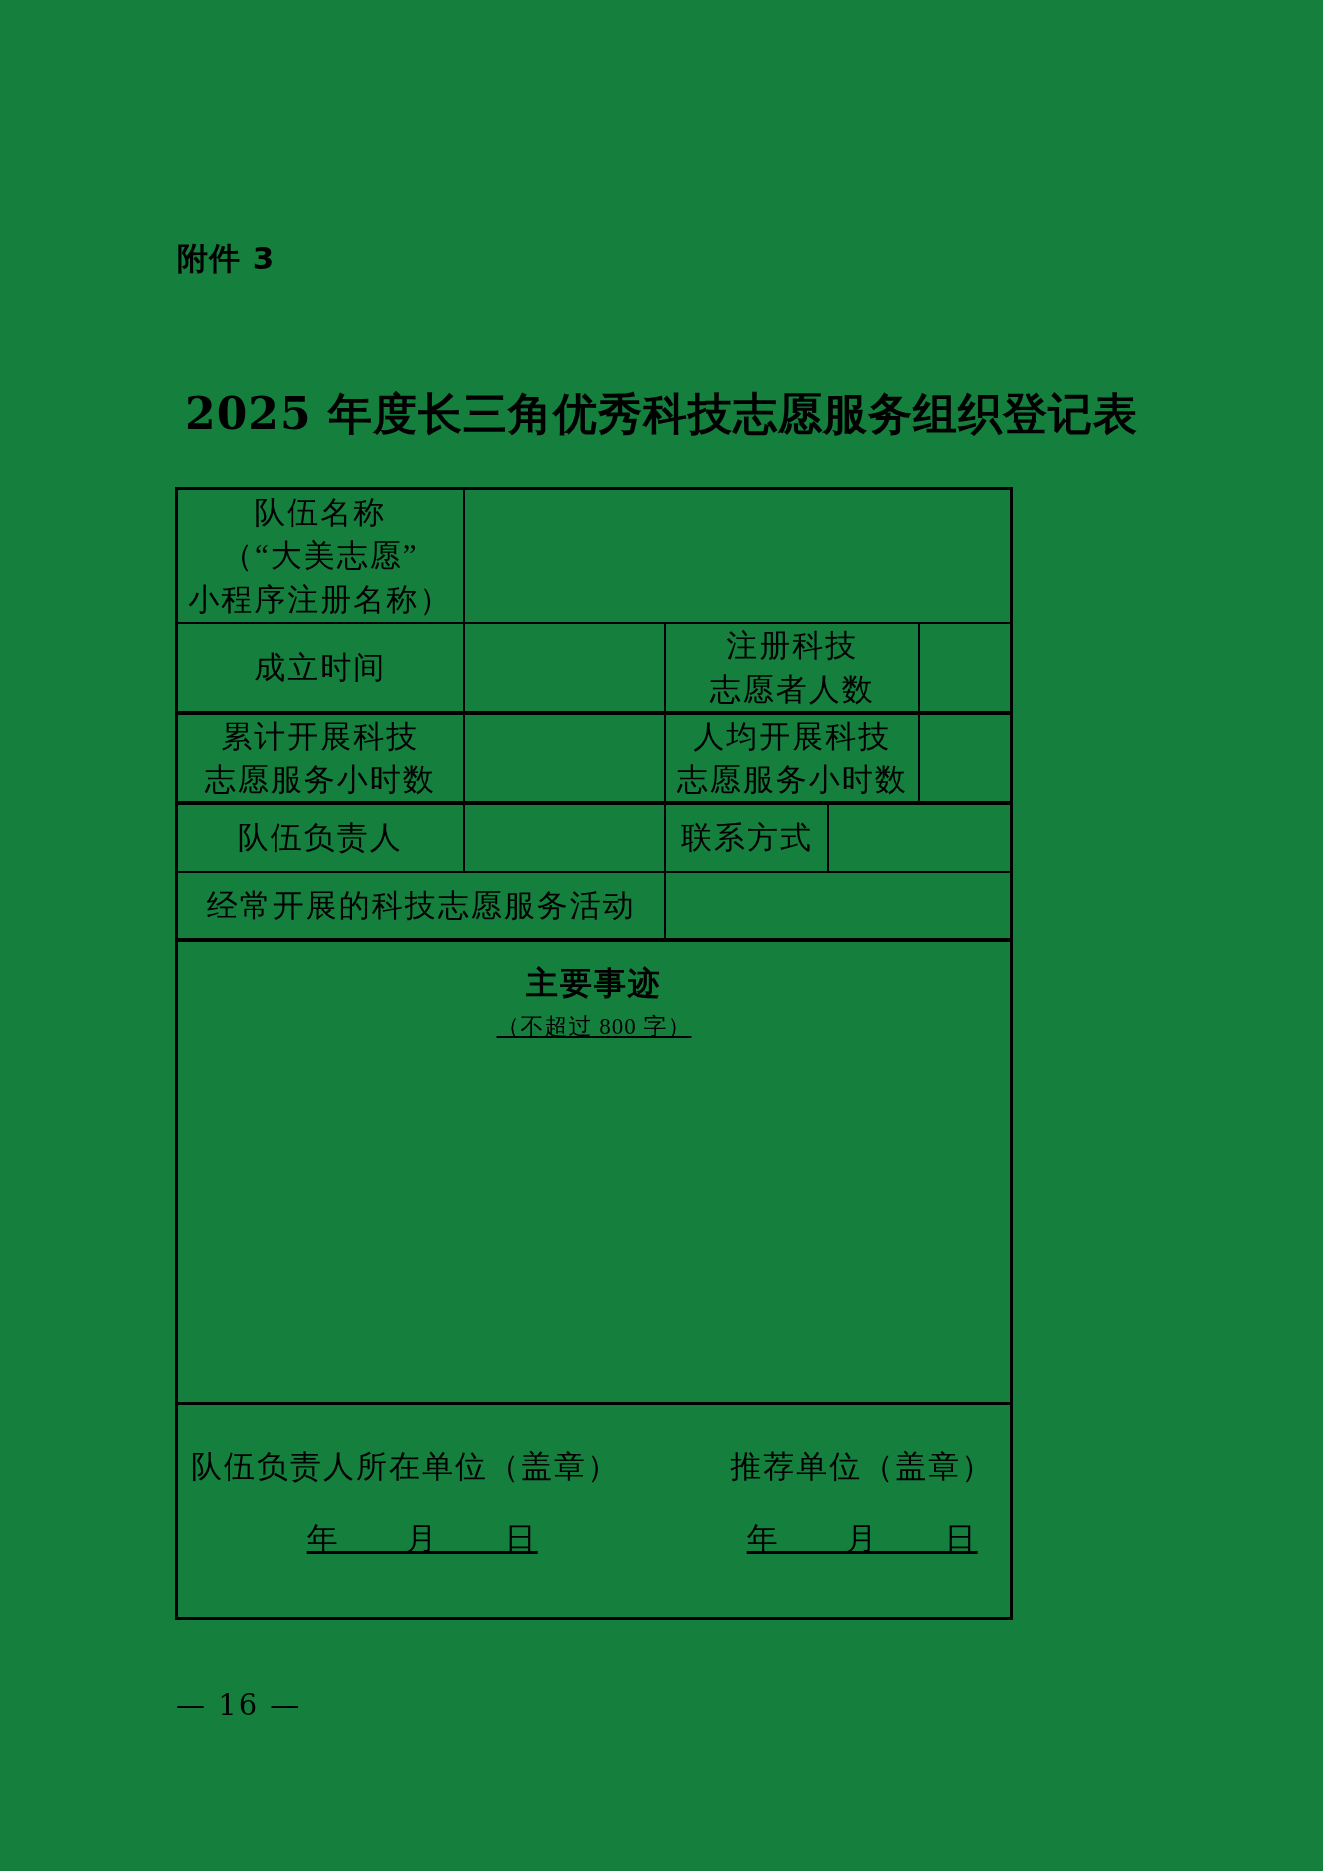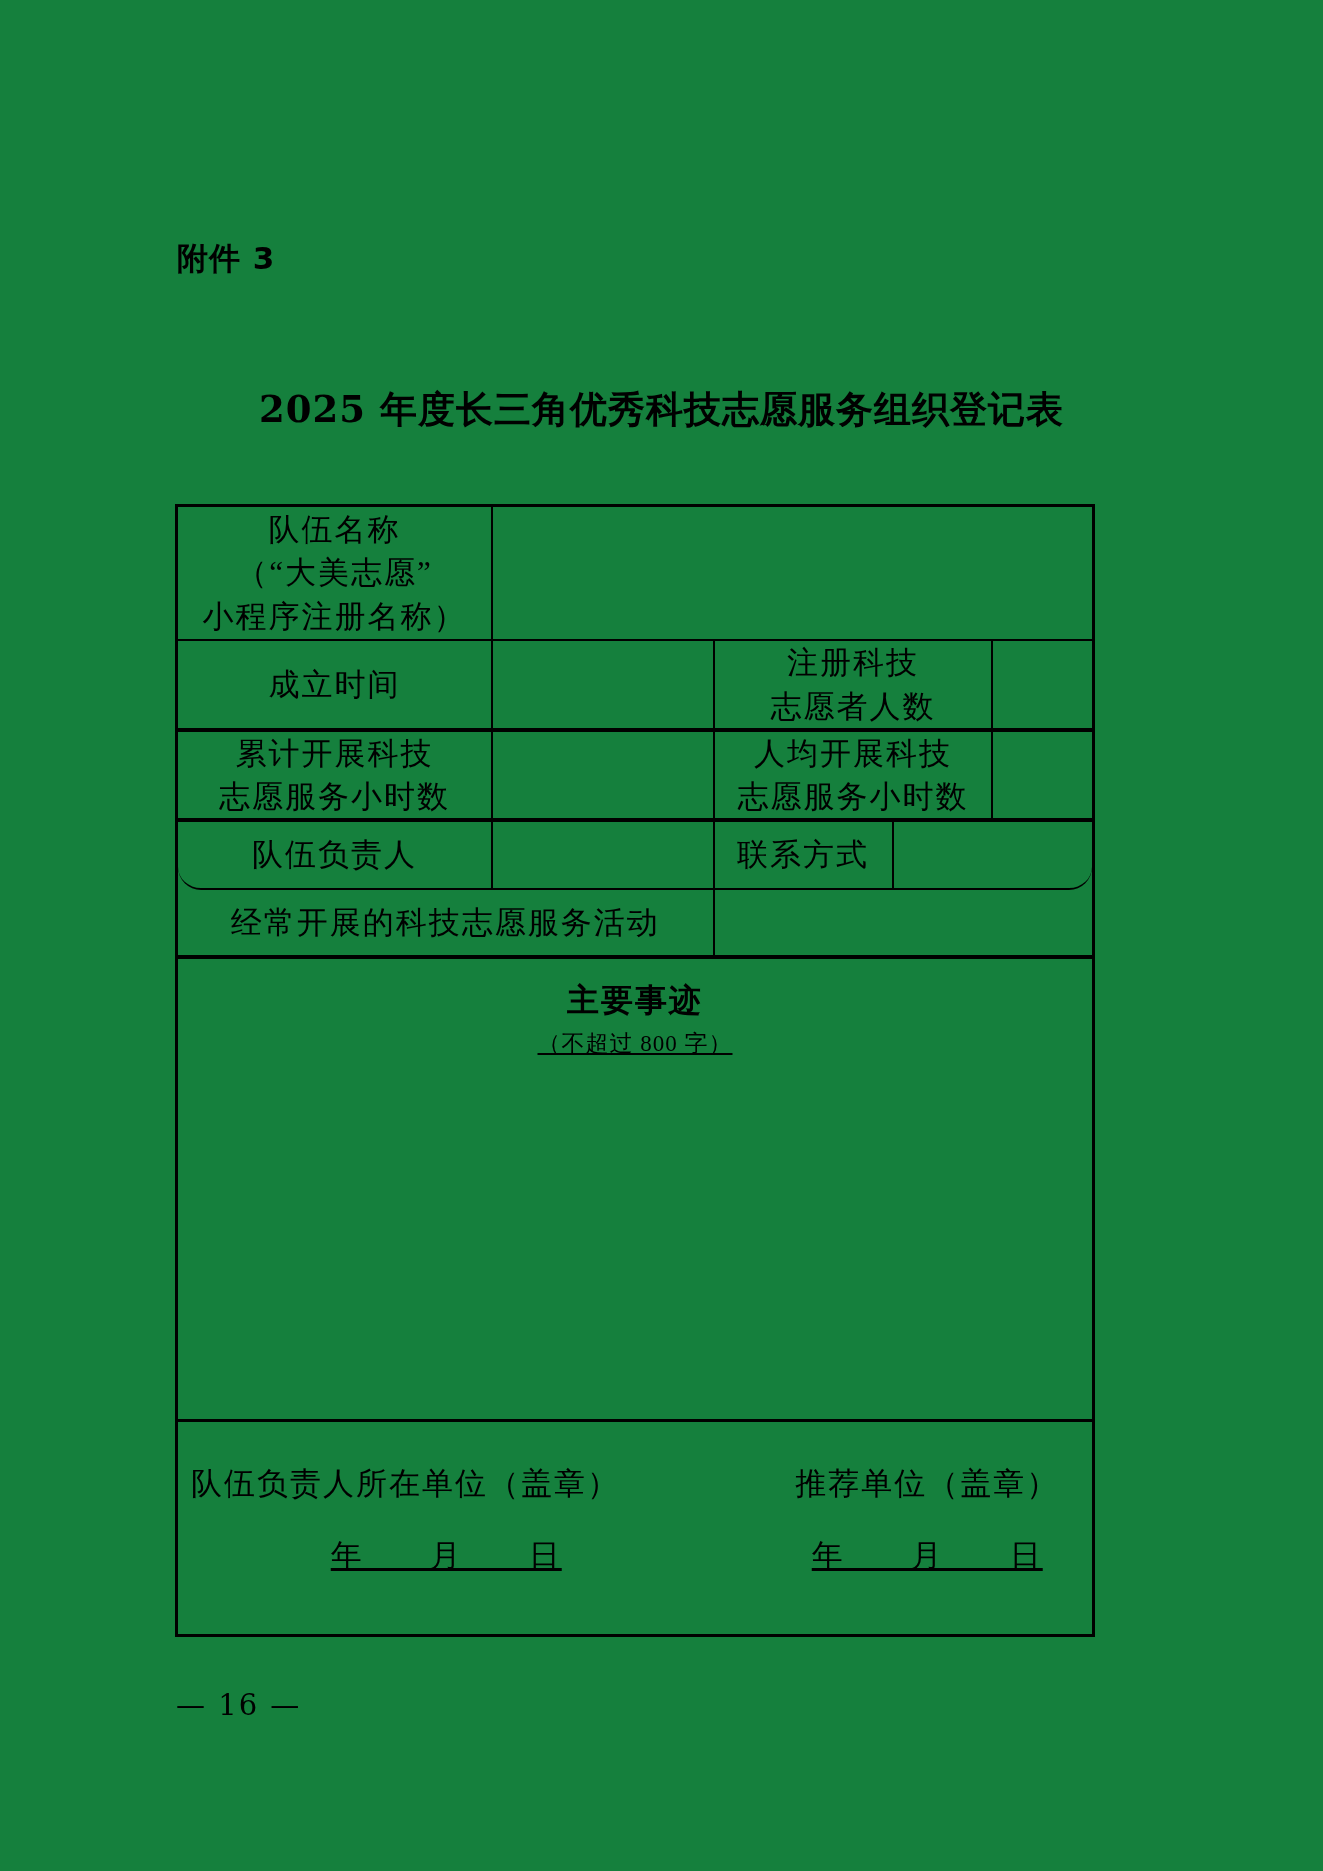--- a/index.html
+++ b/index.html
@@ -21,7 +21,7 @@
     position:absolute;left:0;top:386px;width:1323px;
     text-align:center;
     font-family:"DejaVu Serif","Liberation Serif",serif;
-    font-weight:bold;font-size:37px;line-height:1.25;
+    font-weight:bold;font-size:44px;line-height:1.25;
     letter-spacing:1px;margin:0;
   }
   .form-table{

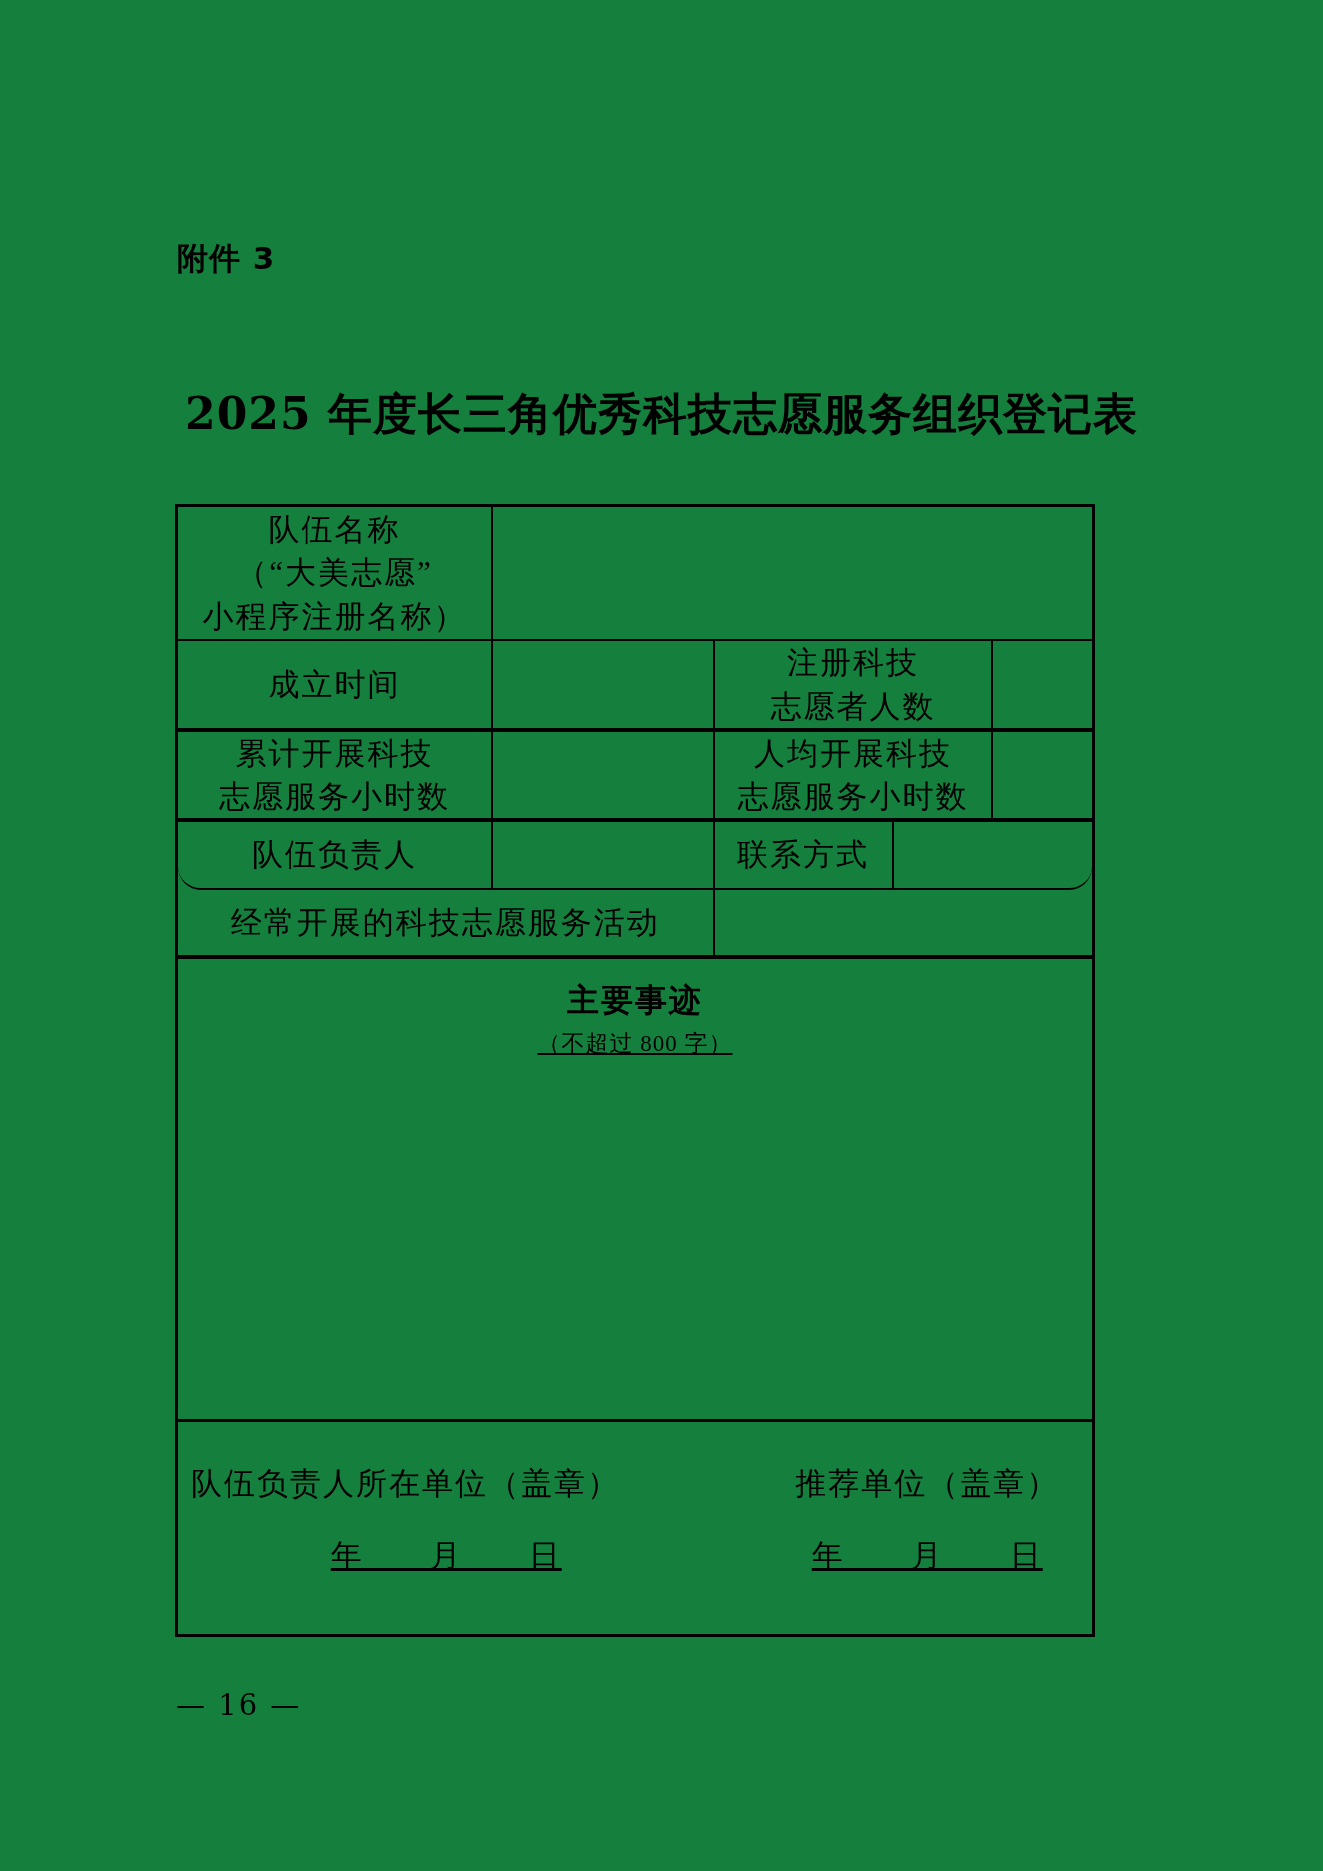--- a/index.html
+++ b/index.html
@@ -25,7 +25,7 @@
     letter-spacing:1px;margin:0;
   }
   .form-table{
-    position:absolute;left:175px;top:504px;width:920px;
+    position:absolute;left:175px;top:487px;width:838px;
     border:3px solid #000;
     box-sizing:border-box;
     font-size:31px;letter-spacing:2px;line-height:1.4;

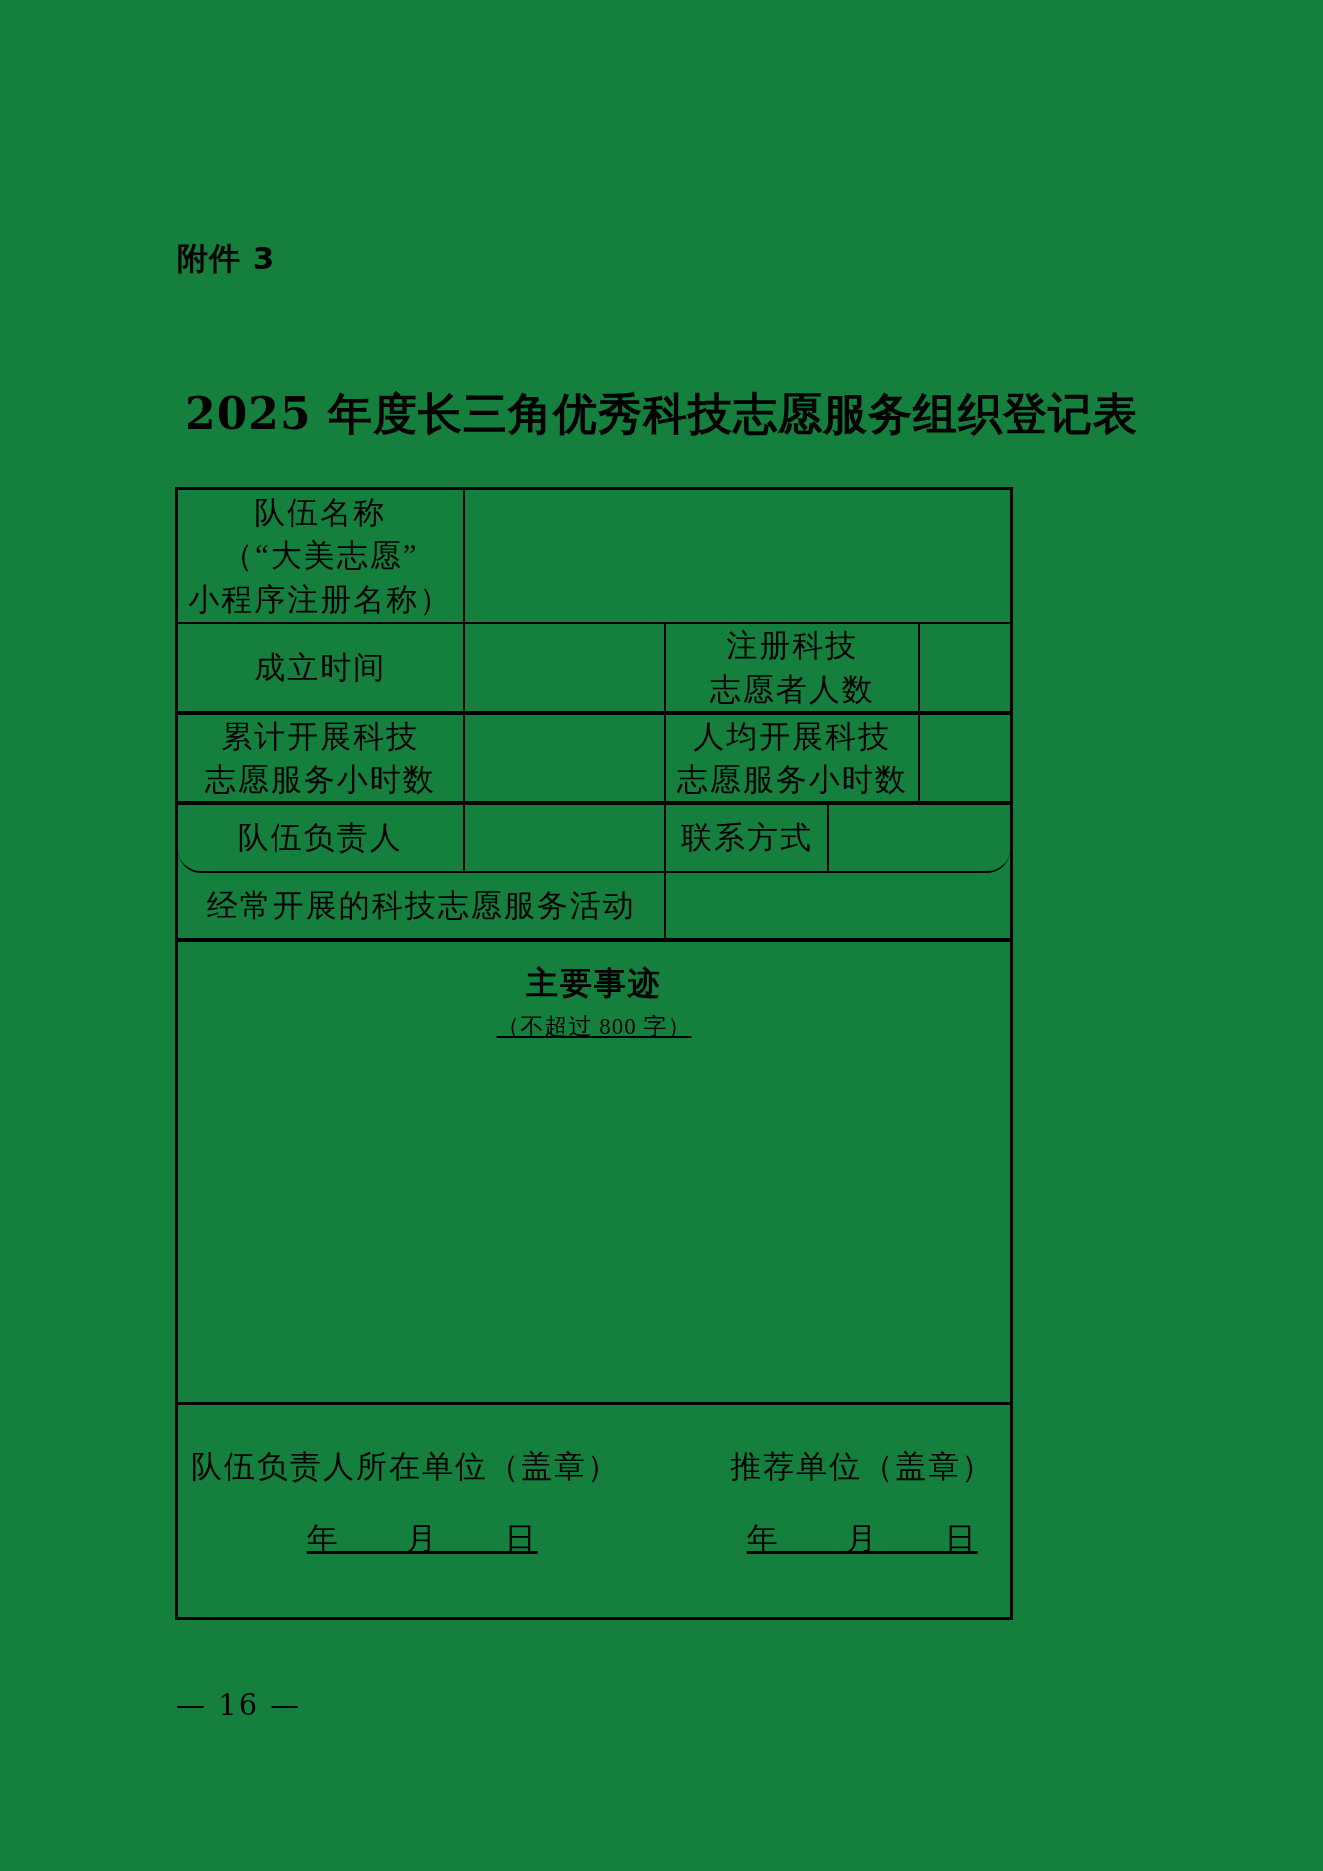--- a/index.html
+++ b/index.html
@@ -45,7 +45,7 @@
   .r1{height:134px;}
   .r2{height:91px;justify-content:space-between;}
   .r3{height:90px;}
-  .r4{height:68px;border-radius:23px;}
+  .r4{height:68px;}
   .r5{height:69px;}
   .r6{height:463px;}
   .r7{height:212px;gap:48px;}

